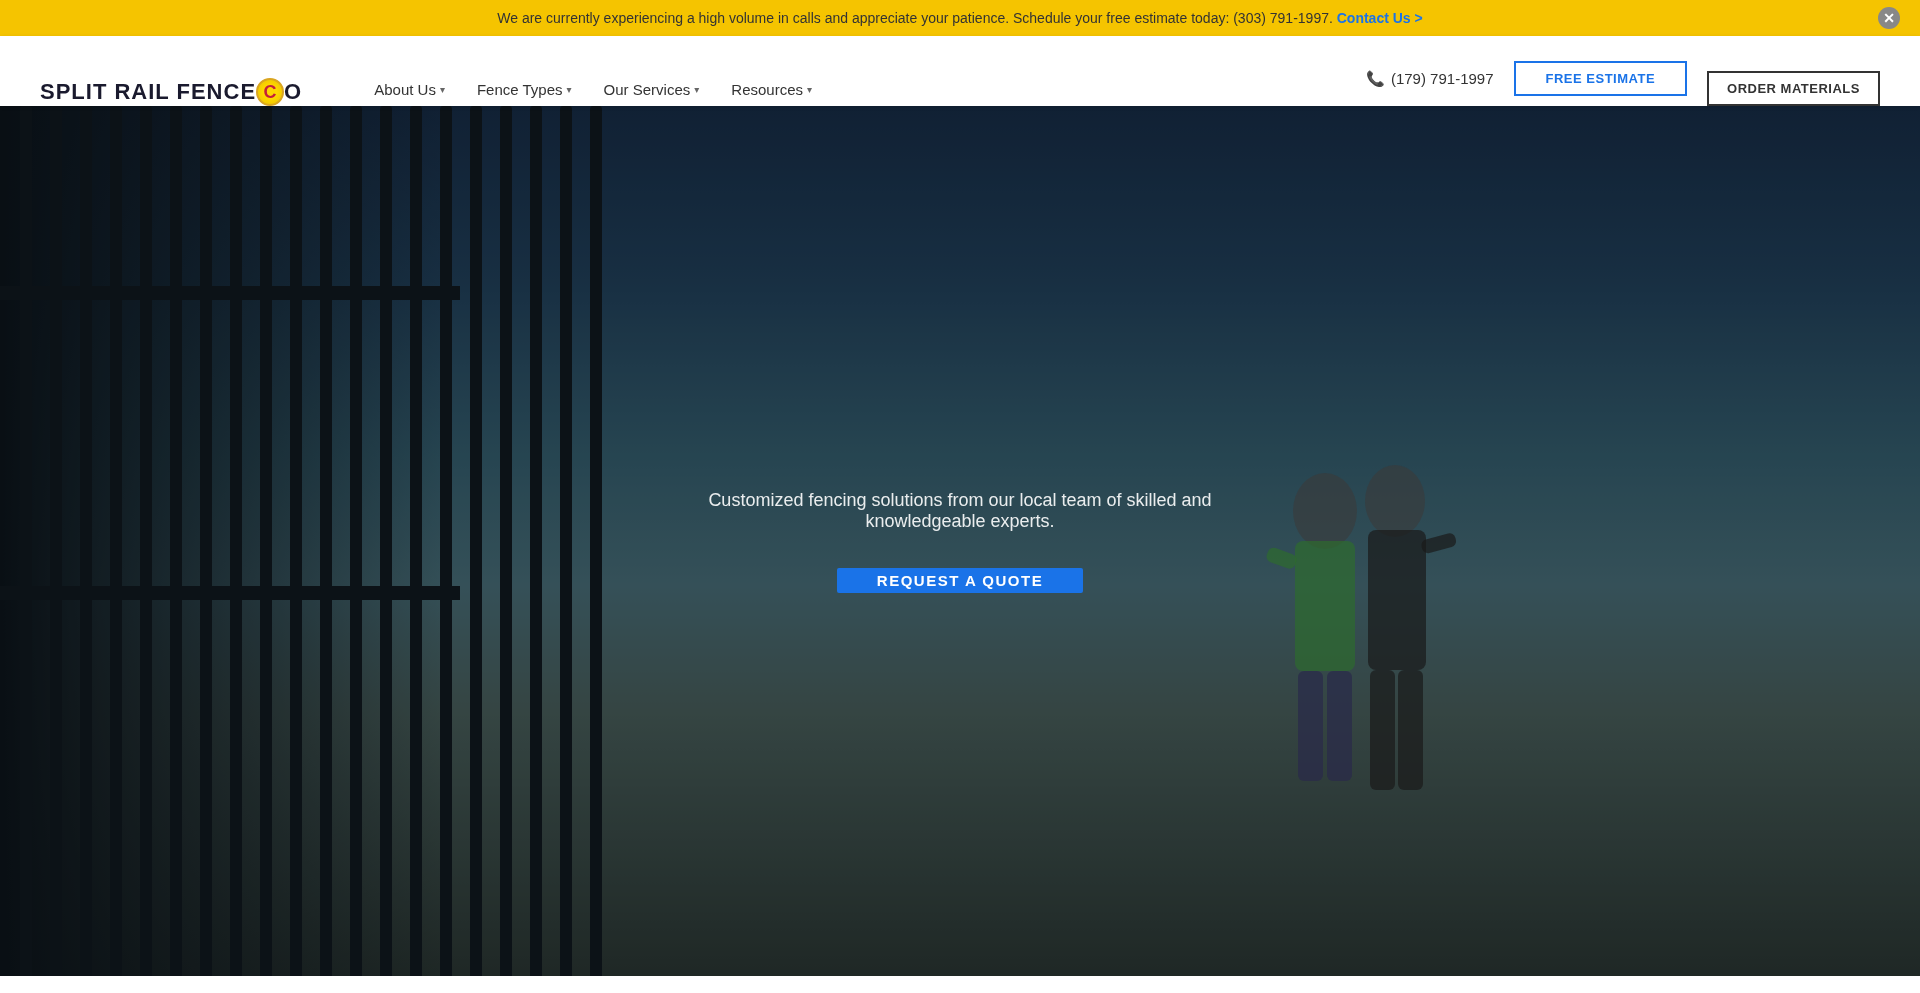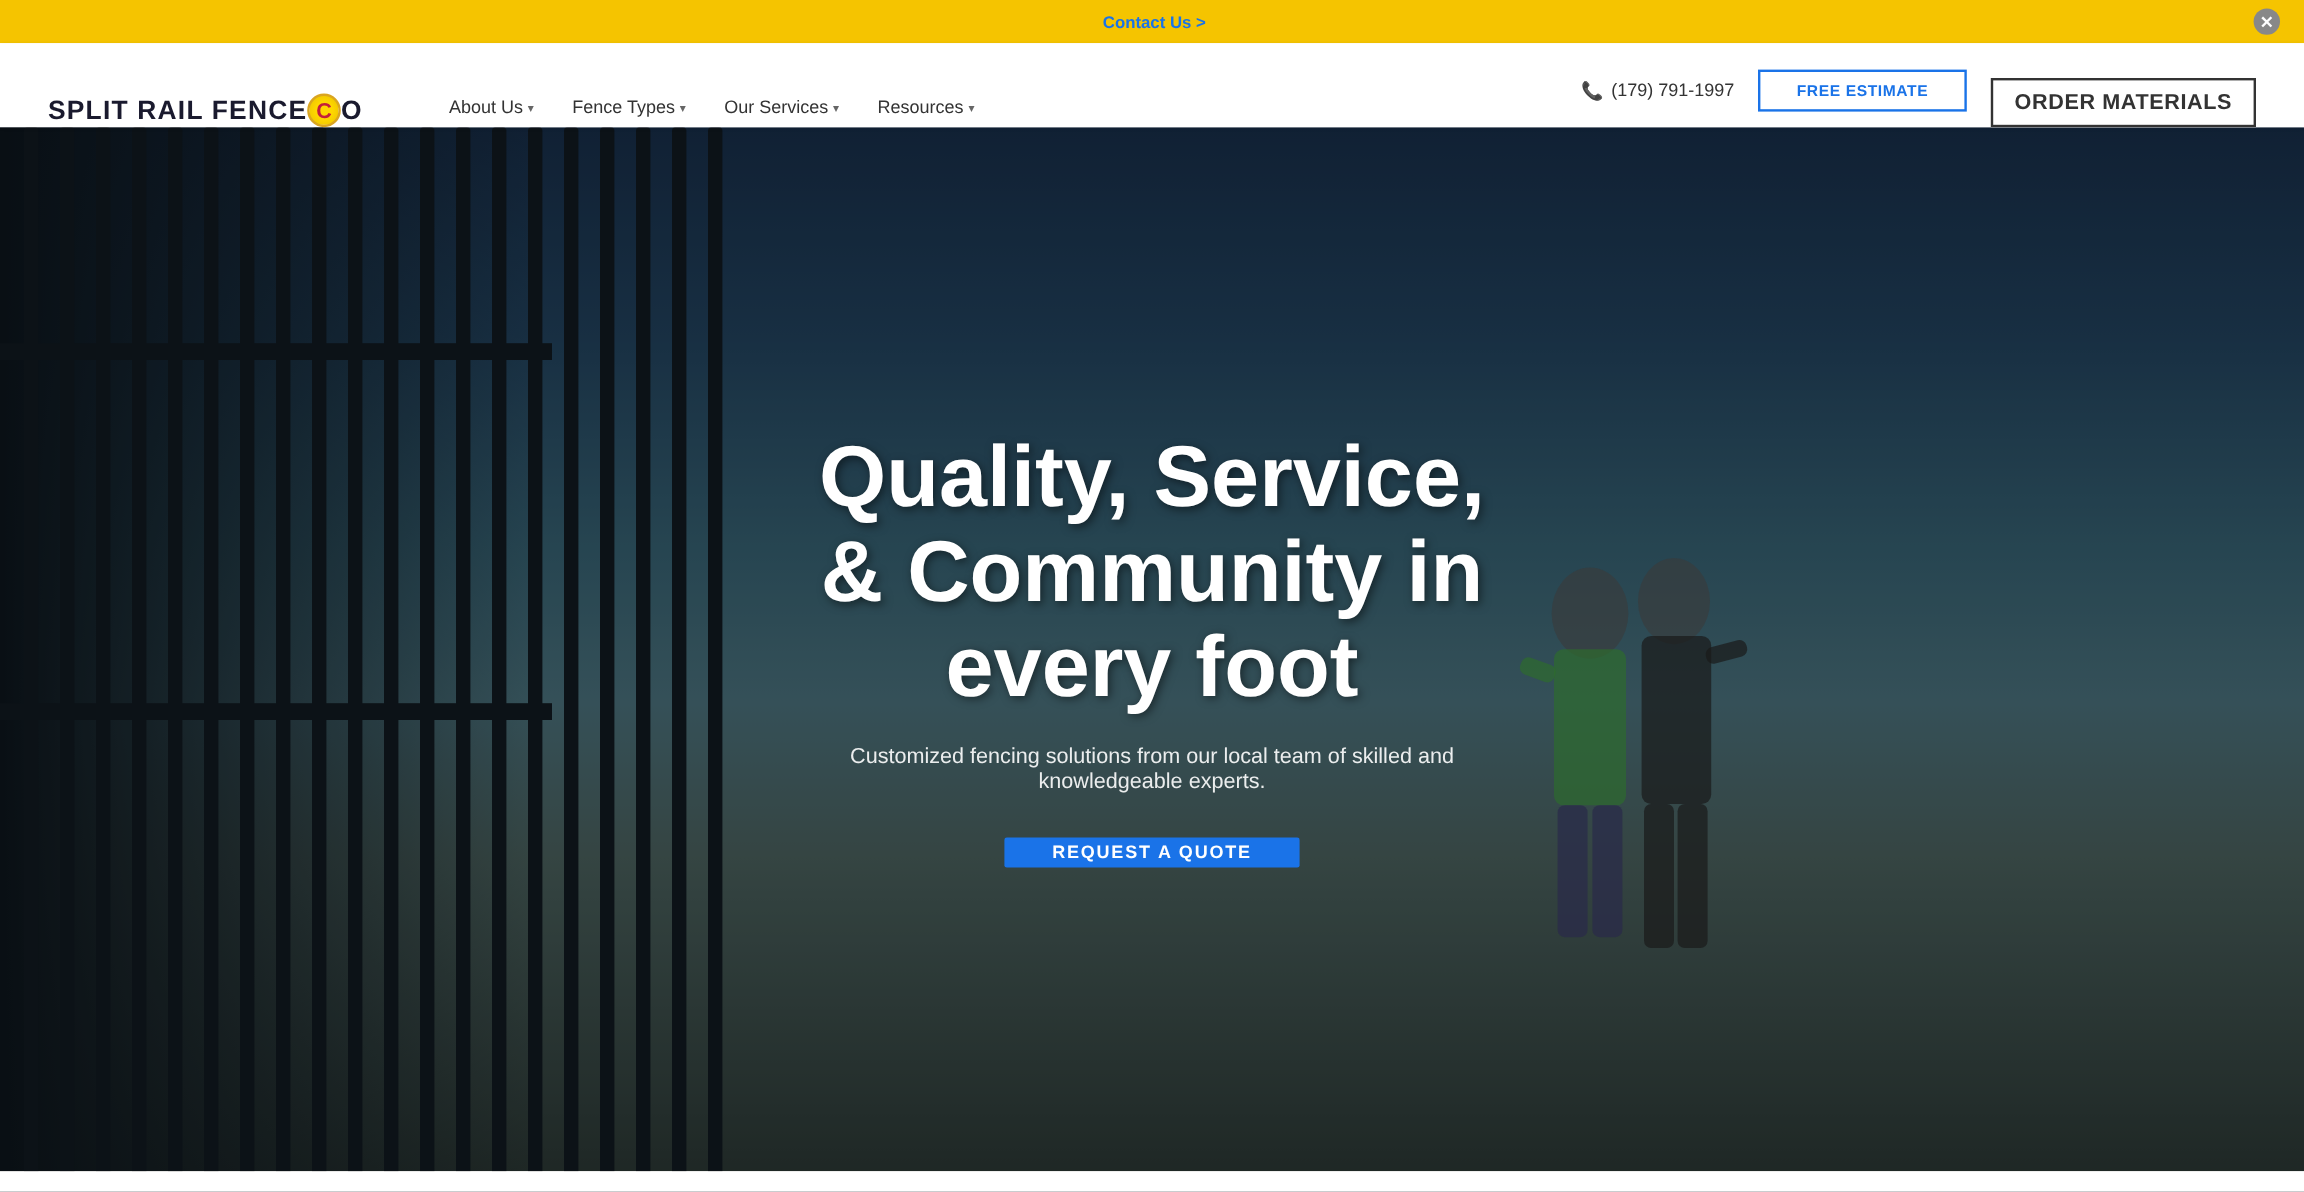--- a/index.html
+++ b/index.html
@@ -277,6 +277,7 @@
 <body>
 
 <div class="announcement-bar">
+  <span>We are currently experiencing a high volume in calls and appreciate your patience. Schedule your free estimate today: (303) 791-1997.</span>
   &nbsp;
   <a href="#">Contact Us &gt;</a>
   <button class="announcement-close" title="Close">✕</button>

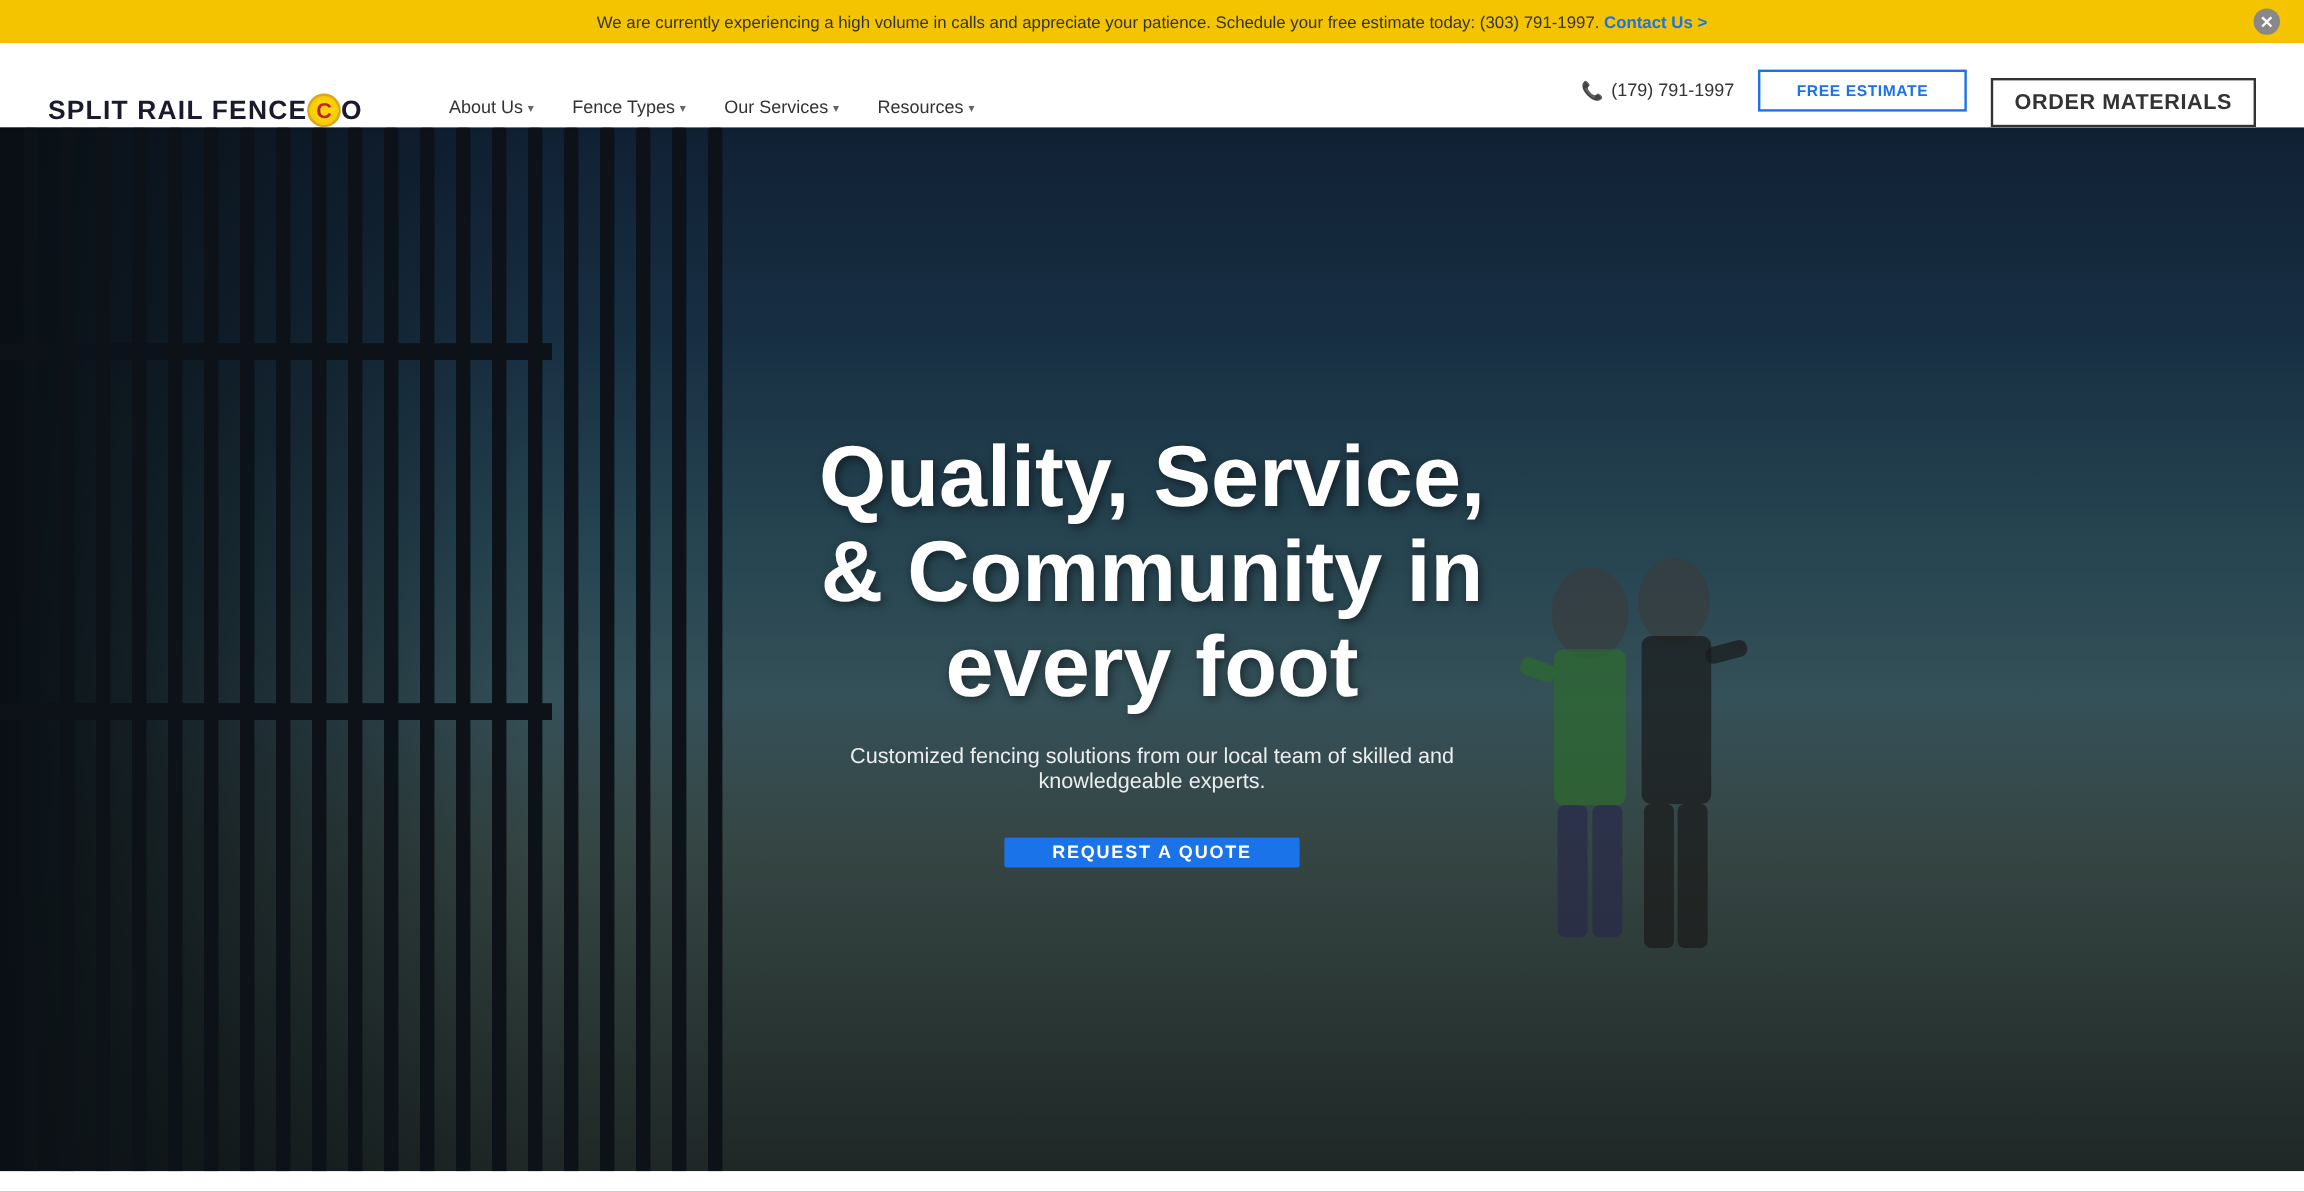--- a/index.html
+++ b/index.html
@@ -118,7 +118,7 @@
       color: #333;
       border: 2px solid #333;
       padding: 8px 18px;
-      font-size: 18px;
+      font-size: 13px;
       font-weight: bold;
       cursor: pointer;
       text-transform: uppercase;

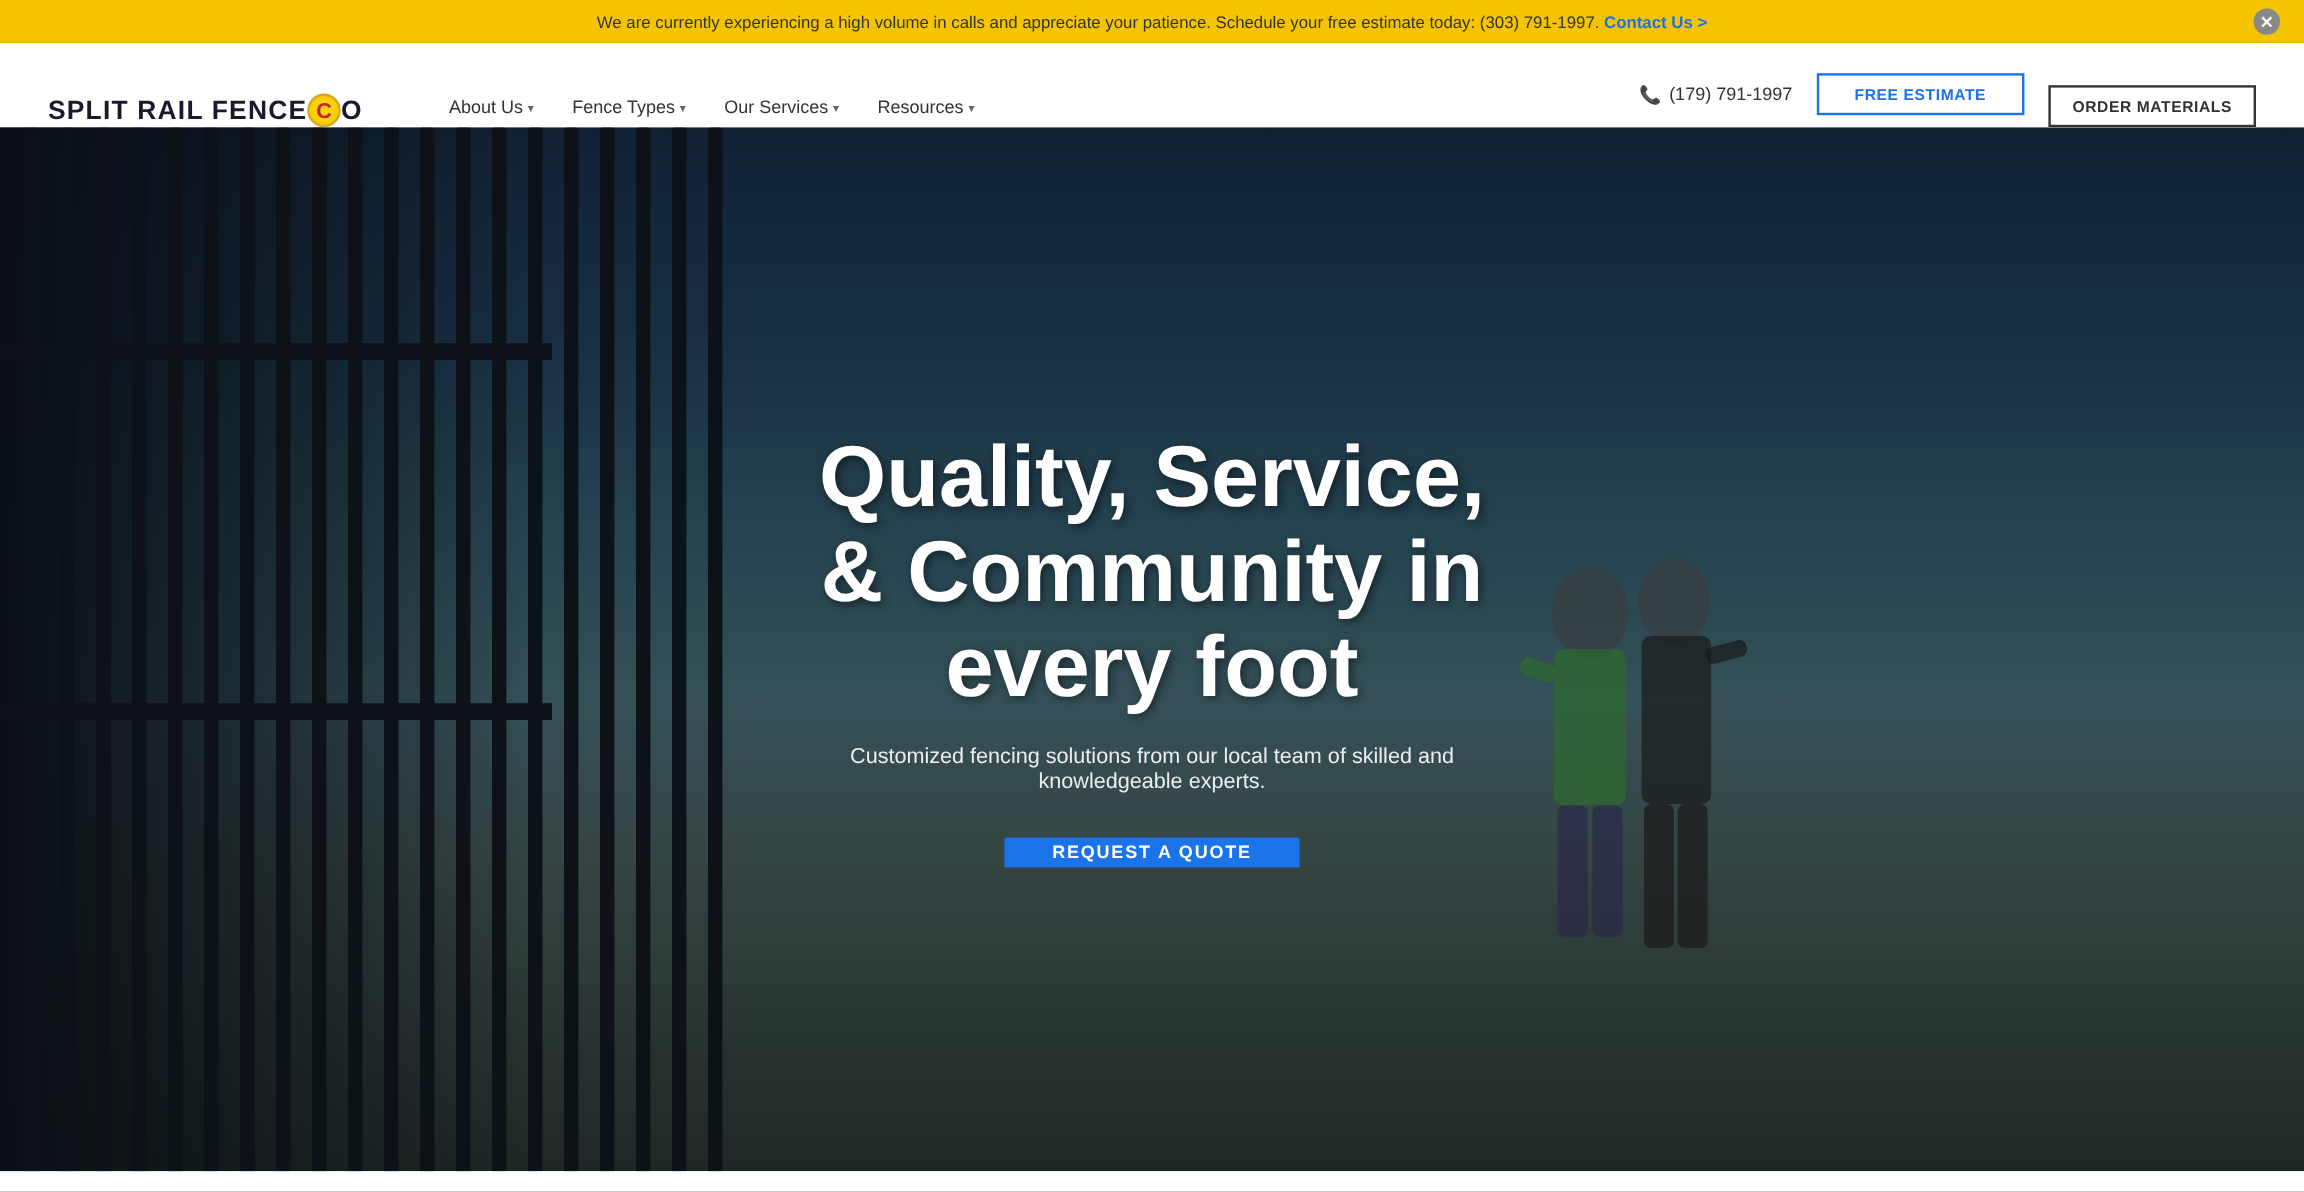--- a/index.html
+++ b/index.html
@@ -357,7 +357,6 @@
   <div class="hero-overlay"></div>
 
   <div class="hero-content">
-    <h1 class="hero-title">Quality, Service, &amp; Community in every foot</h1>
     <p class="hero-subtitle">Customized fencing solutions from our local team of skilled and knowledgeable experts.</p>
     <button class="btn-quote">REQUEST A QUOTE</button>
   </div>

